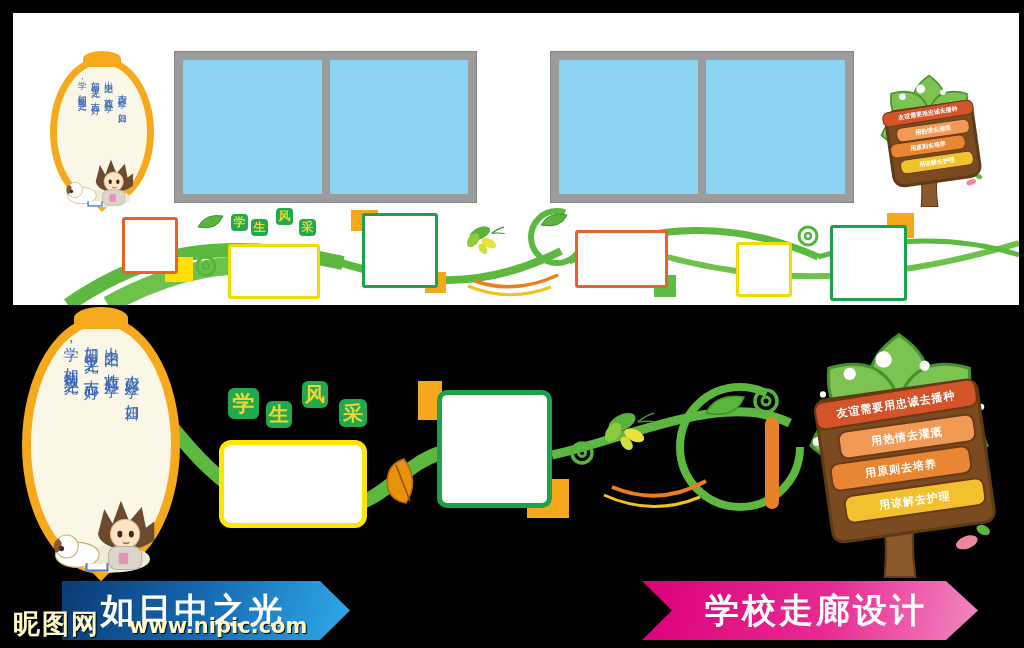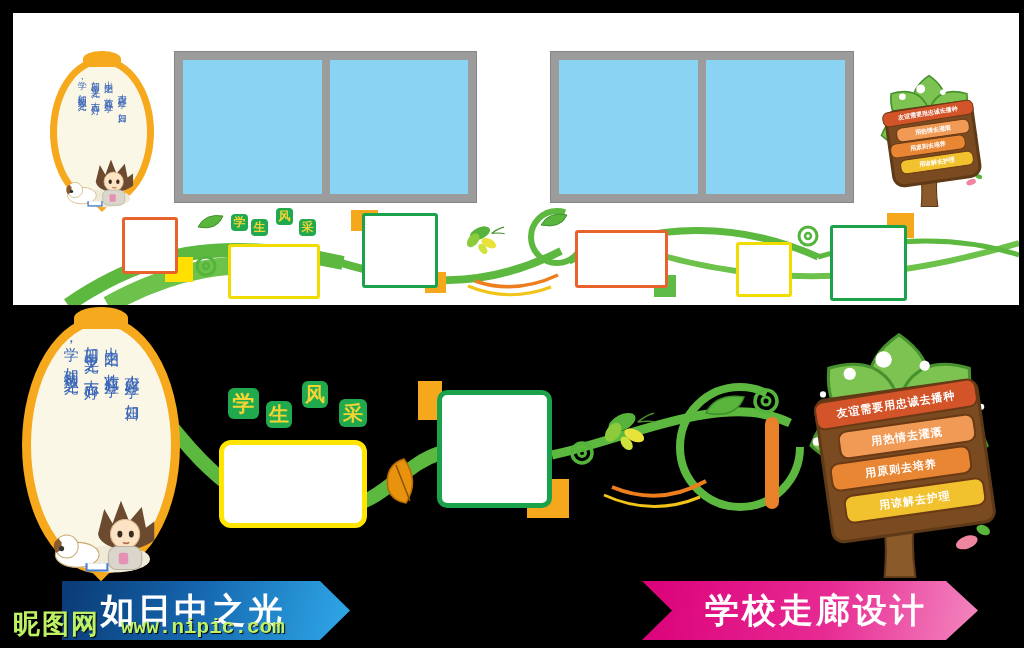--- a/index.html
+++ b/index.html
@@ -75,7 +75,7 @@
             clip-path:polygon(0 0,calc(100% - 32px) 0,100% 50%,calc(100% - 32px) 100%,0 100%,30px 50%);}
 
   .id-text{position:absolute;left:788px;top:616px;font-size:13px;color:#fff;z-index:5;letter-spacing:0.5px;}
-  .watermark{position:absolute;left:13px;top:606px;z-index:6;color:#bef264;display:flex;align-items:baseline;gap:13px;font-family:Liberation Mono, monospace;}
+  .watermark{position:absolute;left:13px;top:606px;z-index:6;color:#fef9c3;display:flex;align-items:baseline;gap:21px;}
   .wm-cn{font-size:27px;font-weight:bold;letter-spacing:2px;text-shadow:1px 1px 1px #000;}
   .wm-url{font-size:21px;font-weight:bold;text-shadow:1px 1px 1px #000;margin-left:8px;}
 </style>

